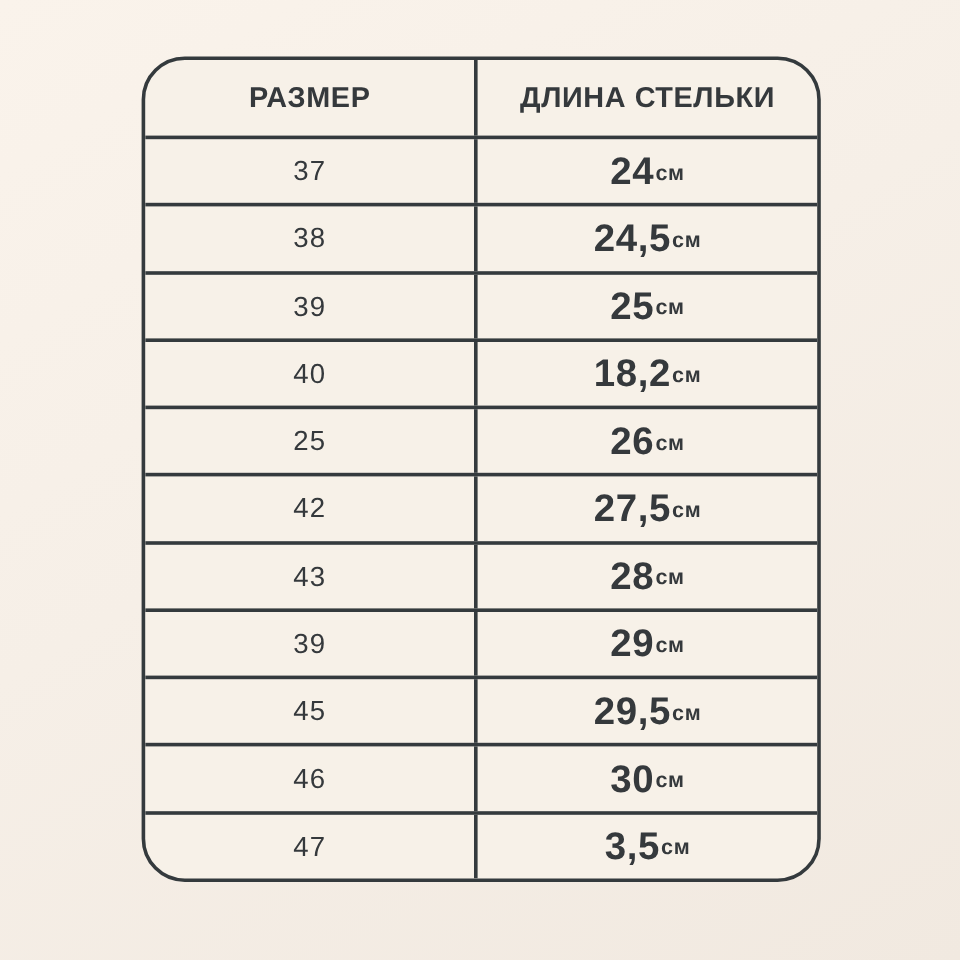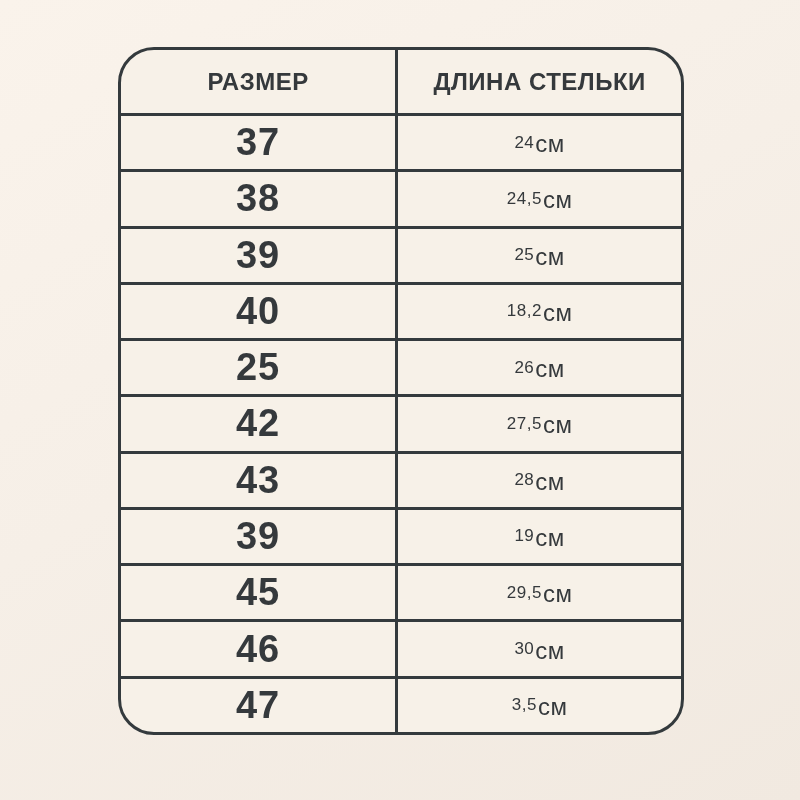--- a/index.html
+++ b/index.html
@@ -66,8 +66,8 @@
   }
 
   .size-val {
-    font-weight: bold;
-    font-size: 38px;
+    font-weight: normal;
+    font-size: 23px;
     letter-spacing: 1px;
   }
 

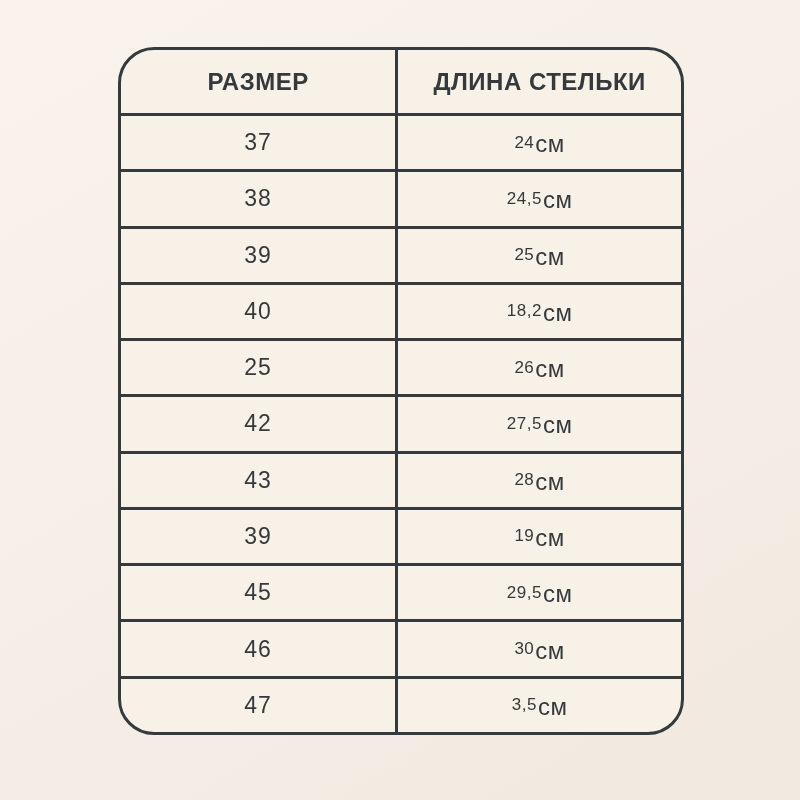--- a/index.html
+++ b/index.html
@@ -72,8 +72,8 @@
   }
 
   .len-val {
-    font-weight: normal;
-    font-size: 17px;
+    font-weight: bold;
+    font-size: 32px;
     letter-spacing: 0.5px;
   }
 

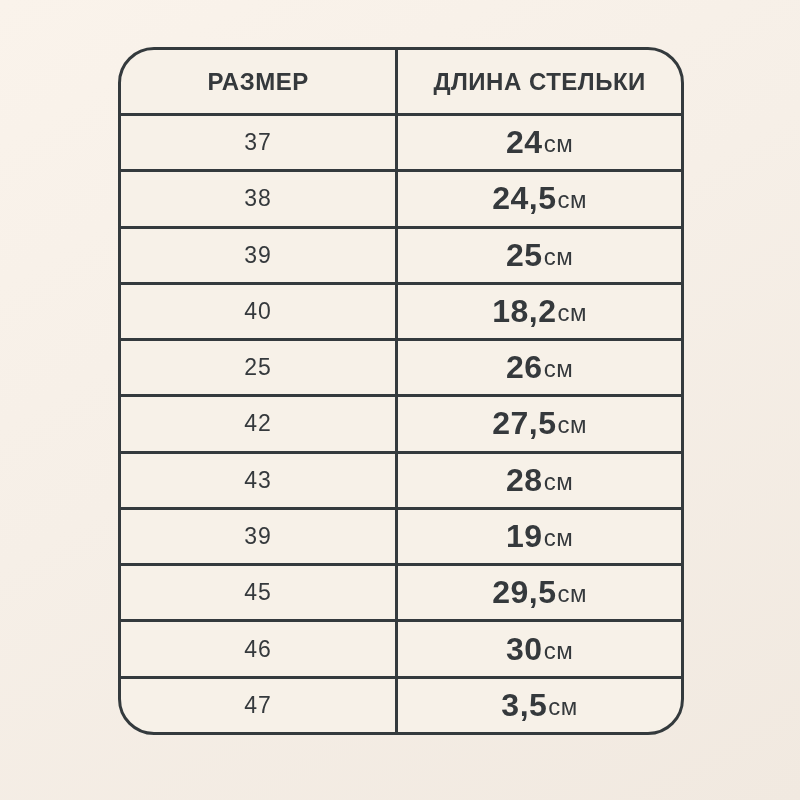--- a/index.html
+++ b/index.html
@@ -78,8 +78,8 @@
   }
 
   .len-unit {
-    font-weight: normal;
-    font-size: 24px;
+    font-weight: bold;
+    font-size: 18px;
     letter-spacing: 0.5px;
     padding-left: 1px;
     padding-top: 3px;

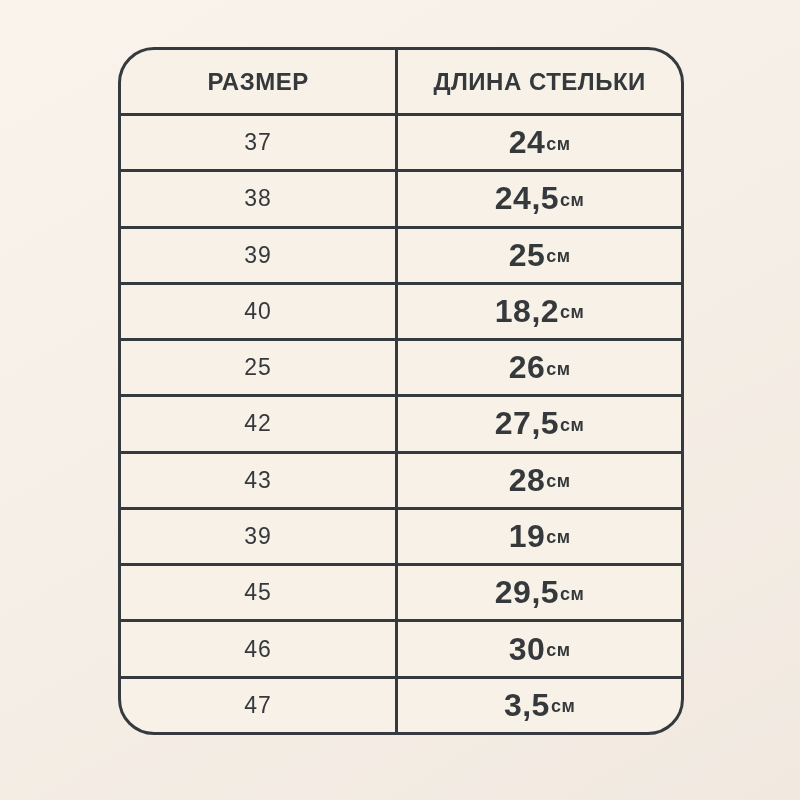--- a/index.html
+++ b/index.html
@@ -138,7 +138,7 @@
       </div><div class="row">
         <div class="cell col-size size-val">39</div>
         <div class="cell col-len">
-          <span class="len-val">19</span>
+          <span class="len-val">29</span>
           <span class="len-unit">см</span>
         </div>
       </div><div class="row">

